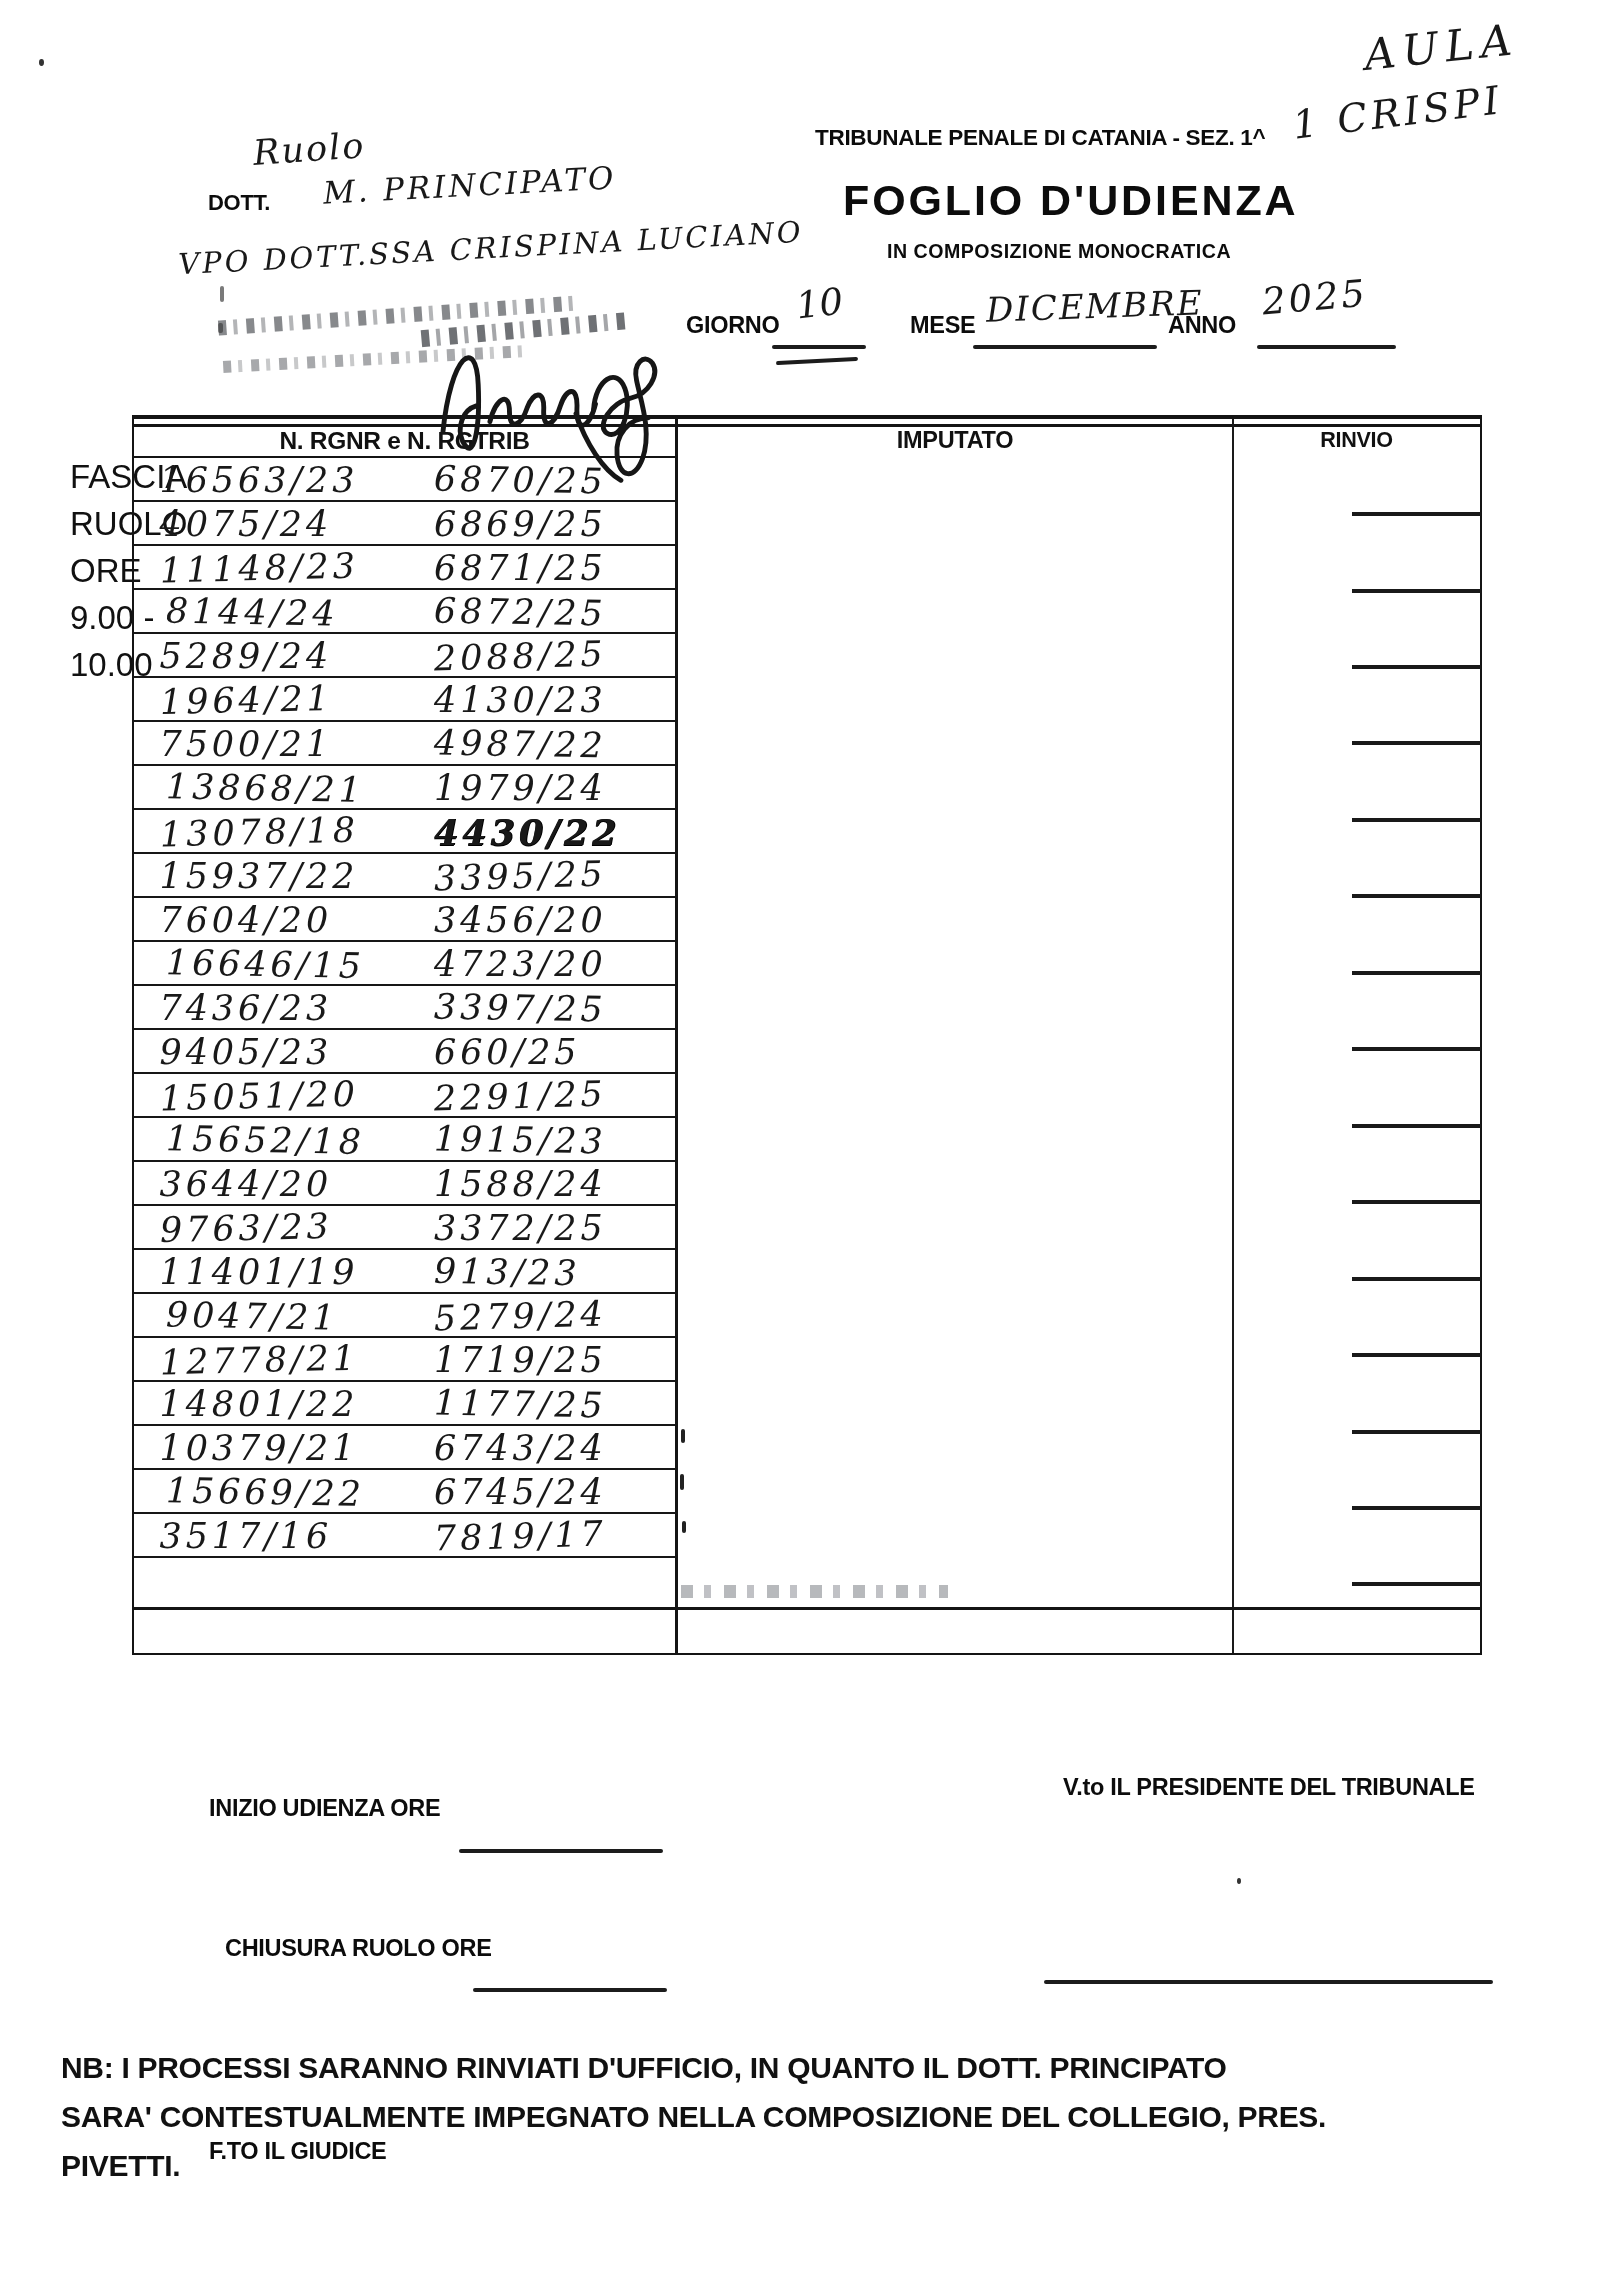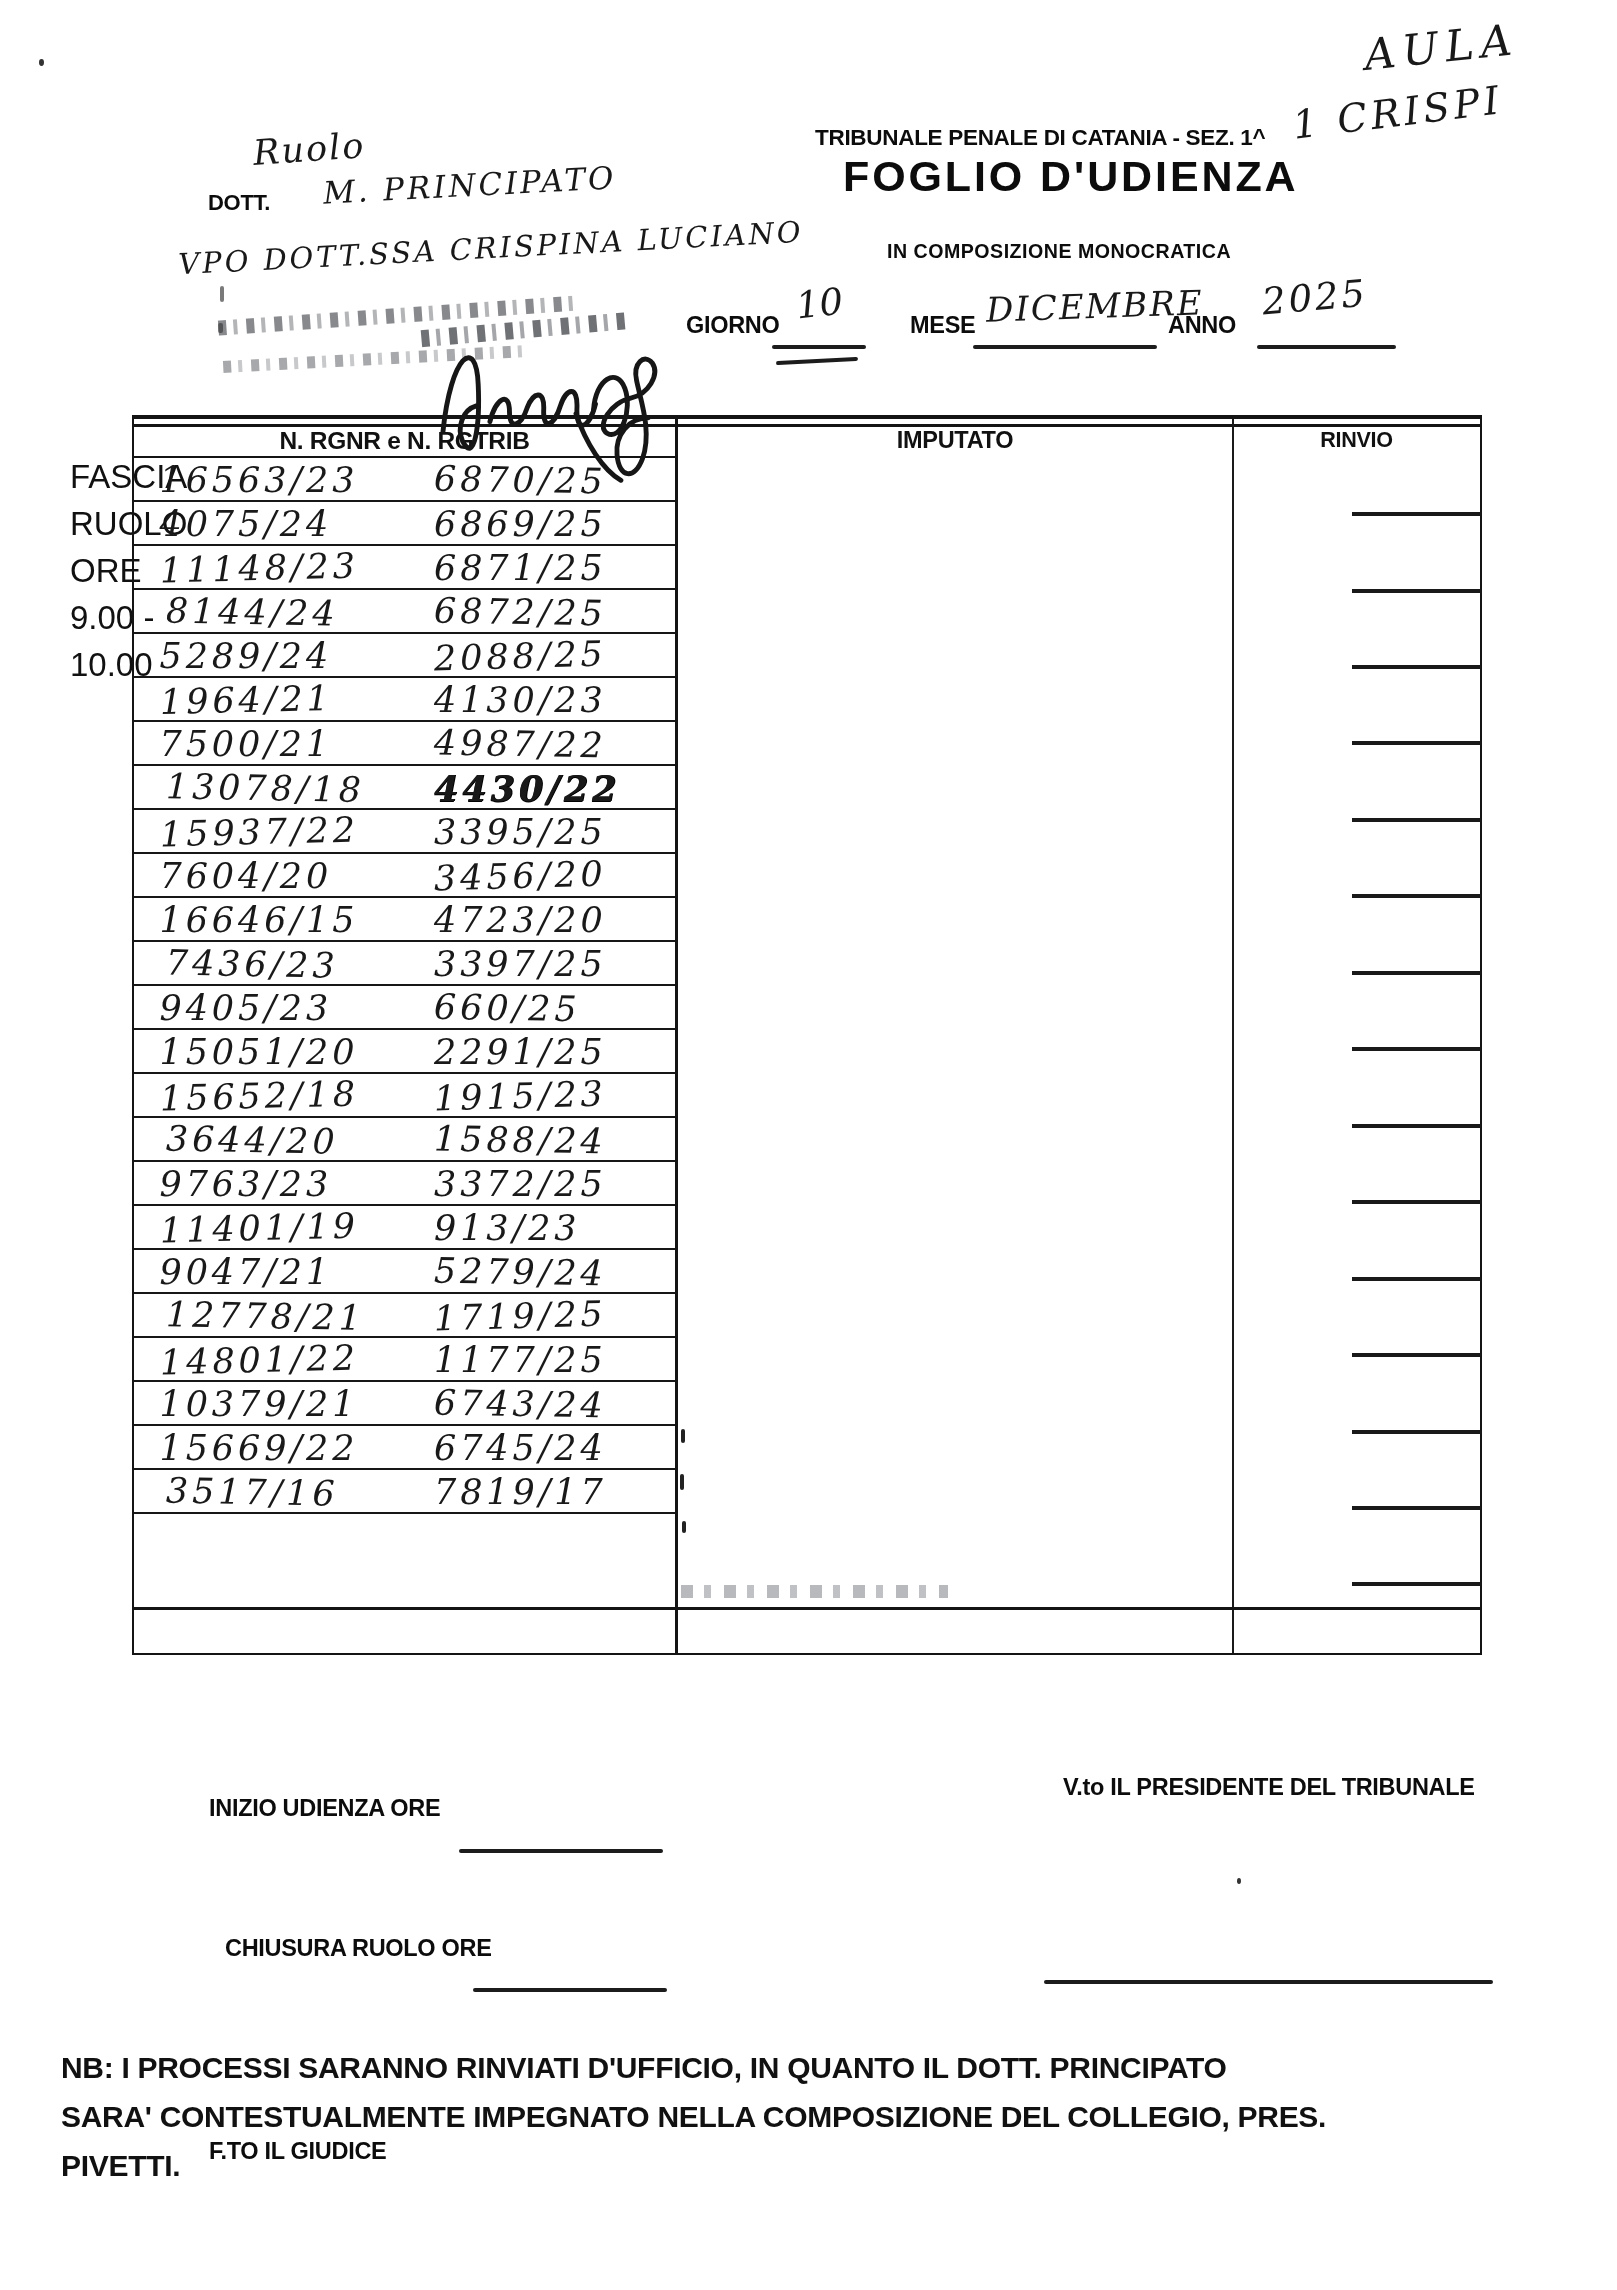--- a/index.html
+++ b/index.html
@@ -81,7 +81,7 @@
   <div class="abs hand vpo" style="left:178px;top:231px;">VPO DOTT.SSA CRISPINA LUCIANO</div>
 
   <div class="abs print court-line" style="left:815px;top:125px;">TRIBUNALE PENALE DI CATANIA - SEZ. 1^</div>
-  <div class="abs print title" style="left:843px;top:152px;">FOGLIO D'UDIENZA</div>
+  <div class="abs print title" style="left:843px;top:176px;">FOGLIO D'UDIENZA</div>
   <div class="abs print subtitle" style="left:887px;top:240px;">IN COMPOSIZIONE MONOCRATICA</div>
   <div class="abs hand aula" style="left:1364px;top:21.6px;">AULA</div>
   <div class="abs hand aula-num" style="left:1292px;top:90px;">1 CRISPI</div>

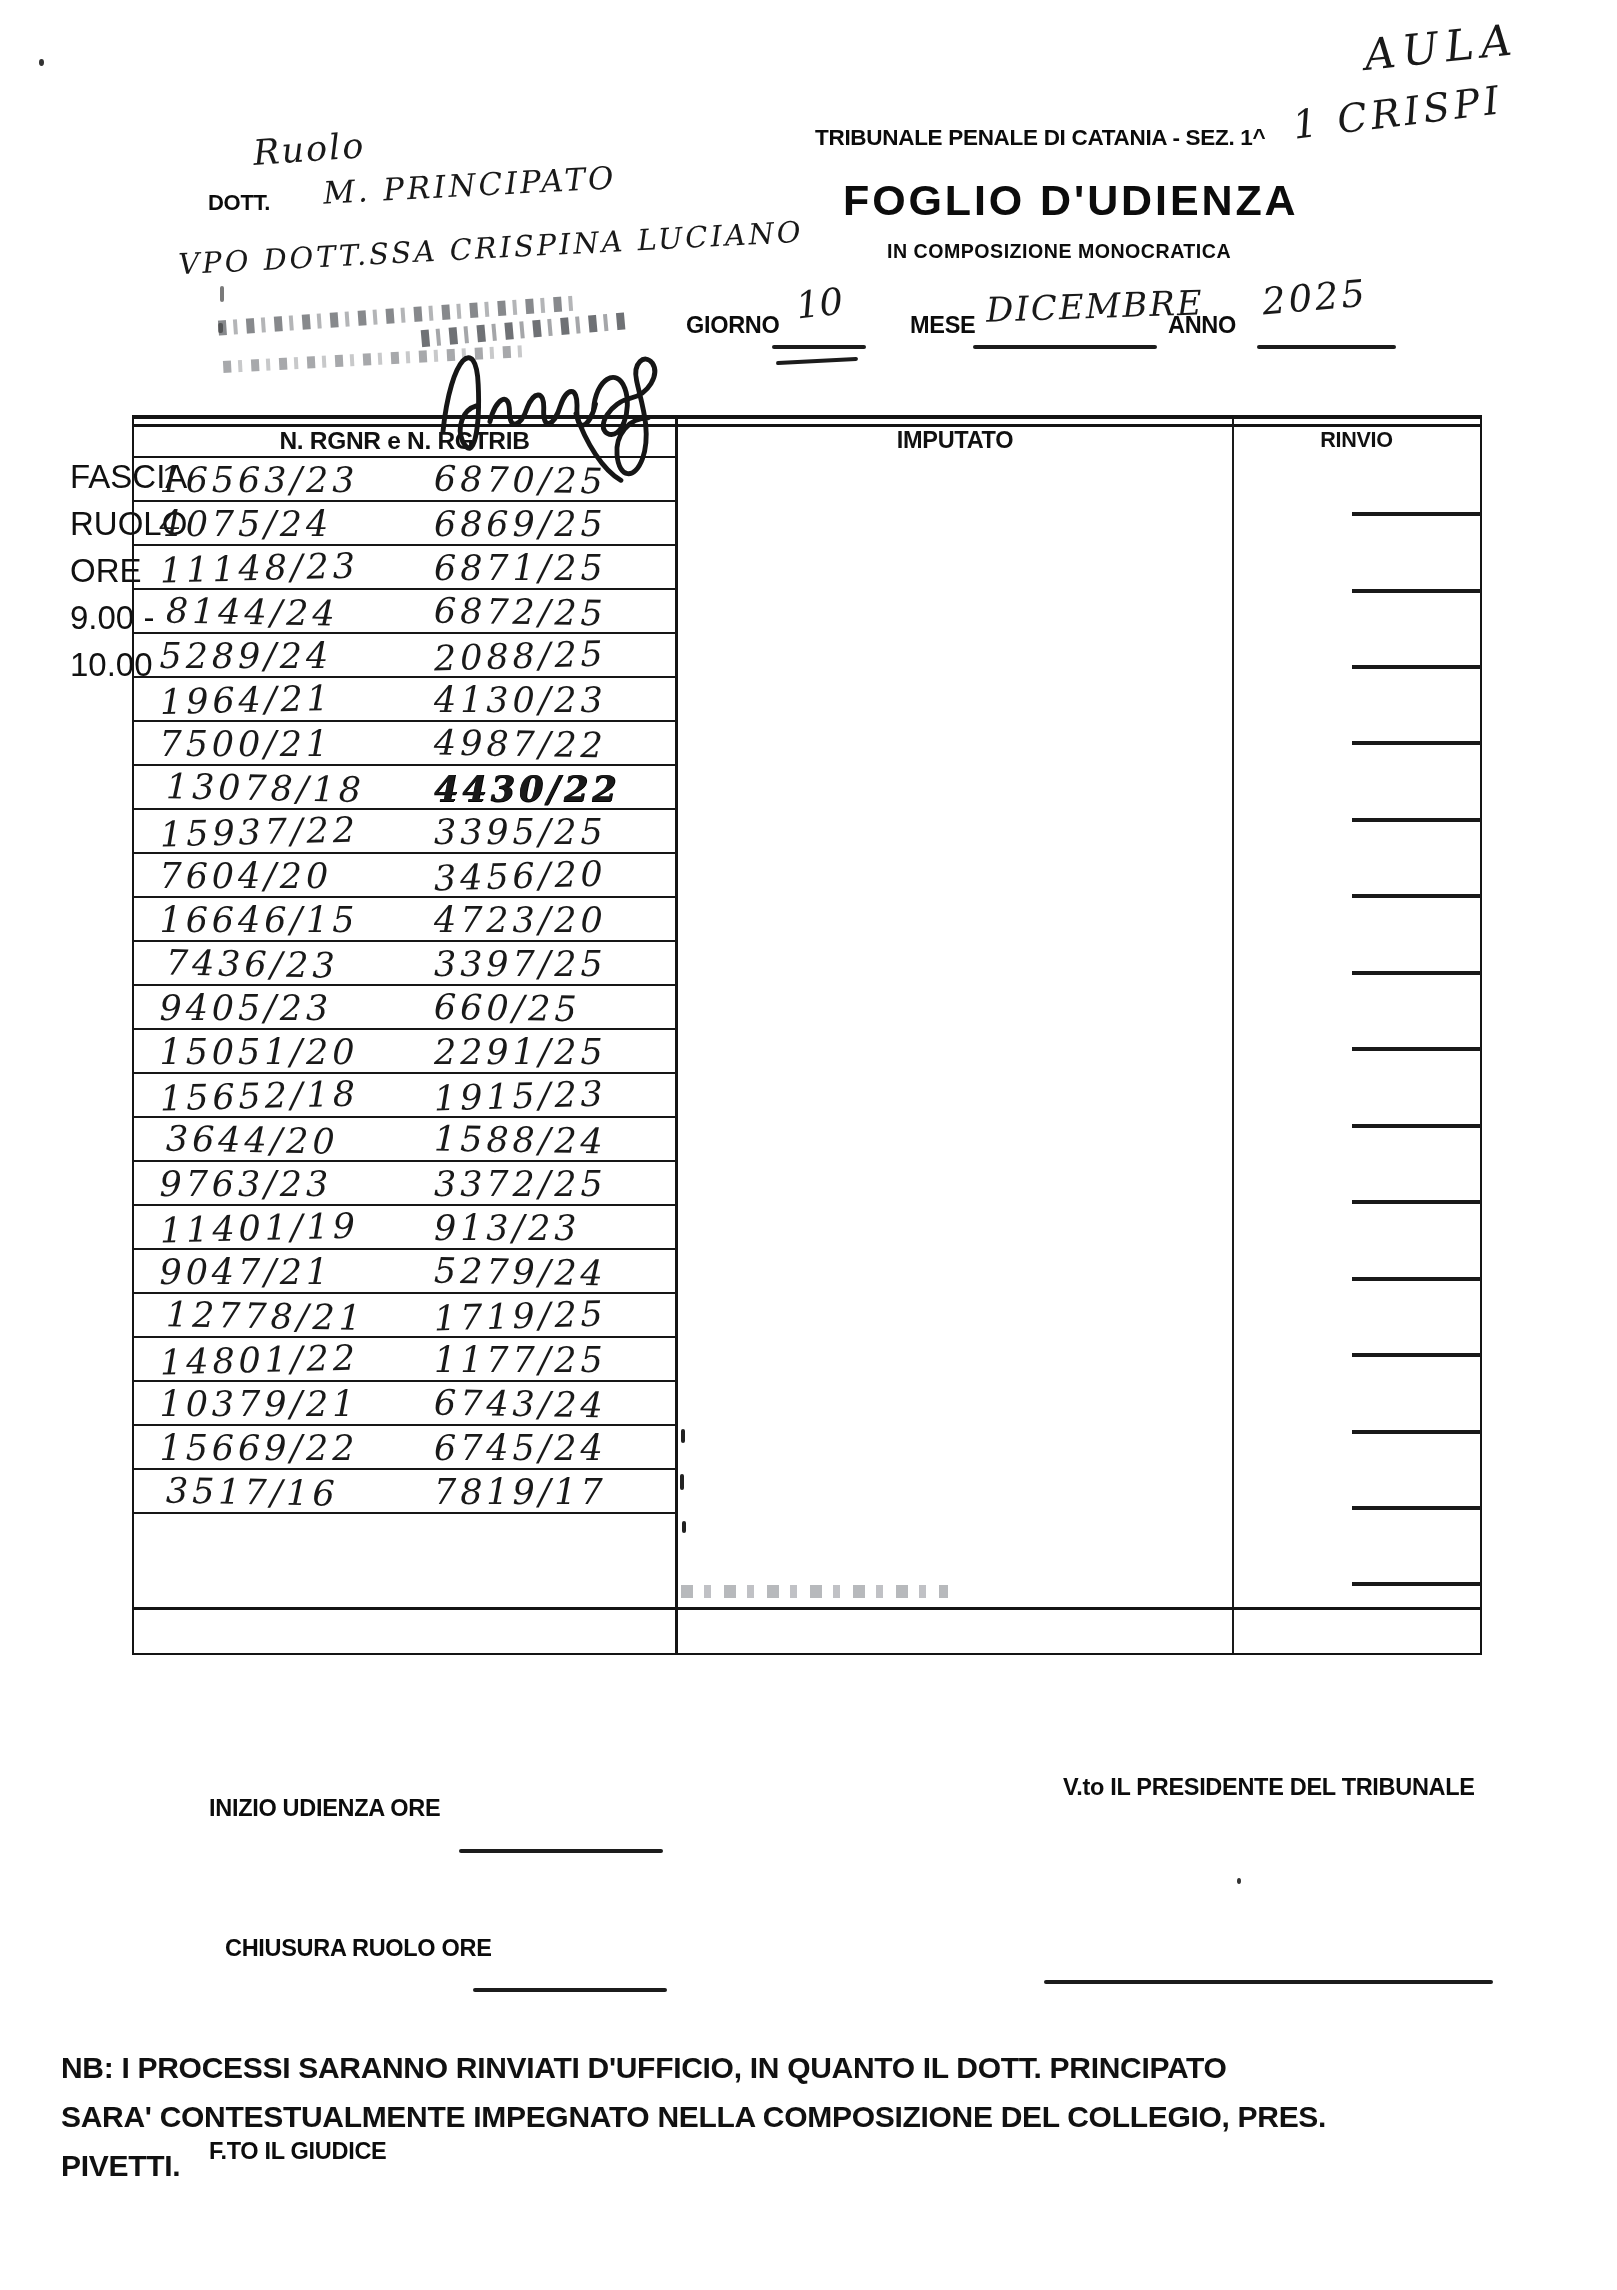--- a/index.html
+++ b/index.html
@@ -160,6 +160,10 @@
           <span class="hand rgnr">7500/21</span>
           <span class="hand rgtrib">4987/22</span>
         </div>
+        <div class="trow">
+          <span class="hand rgnr">13868/21</span>
+          <span class="hand rgtrib">1979/24</span>
+        </div>
         <div class="trow heavy">
           <span class="hand rgnr">13078/18</span>
           <span class="hand rgtrib">4430/22</span>

